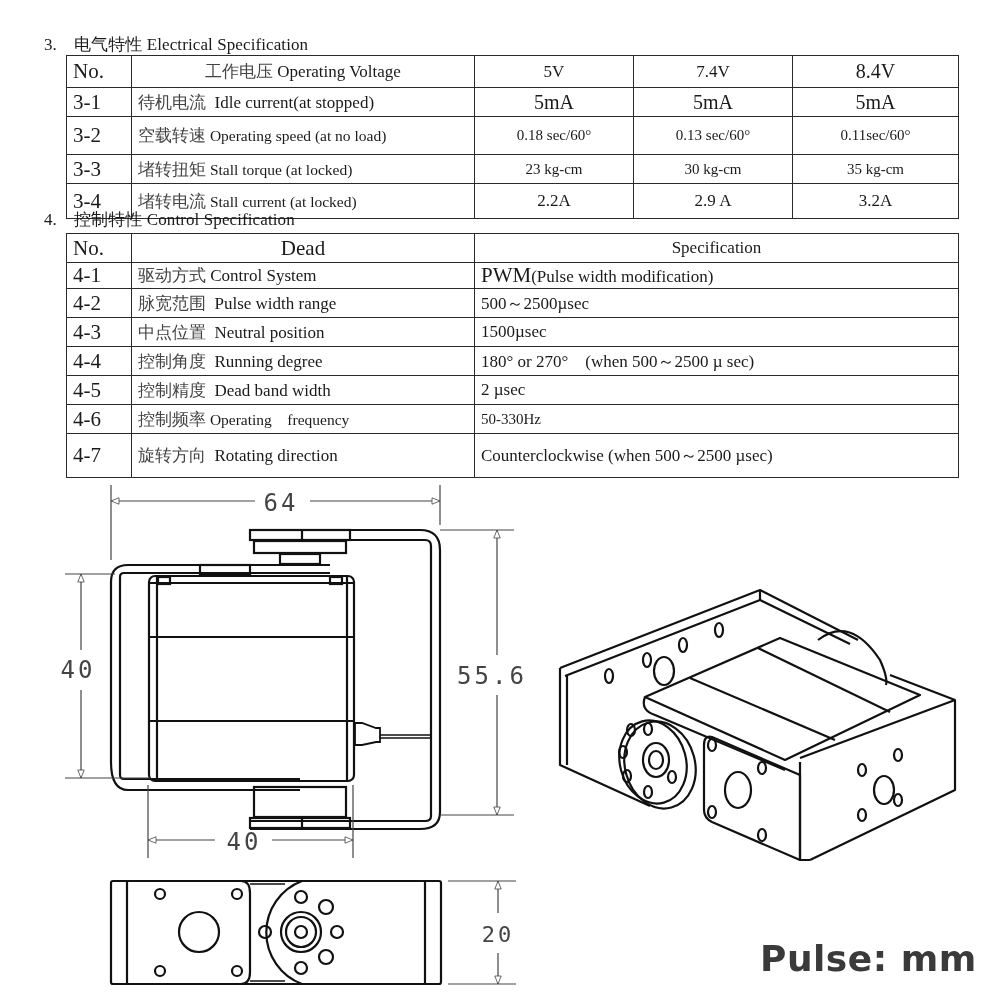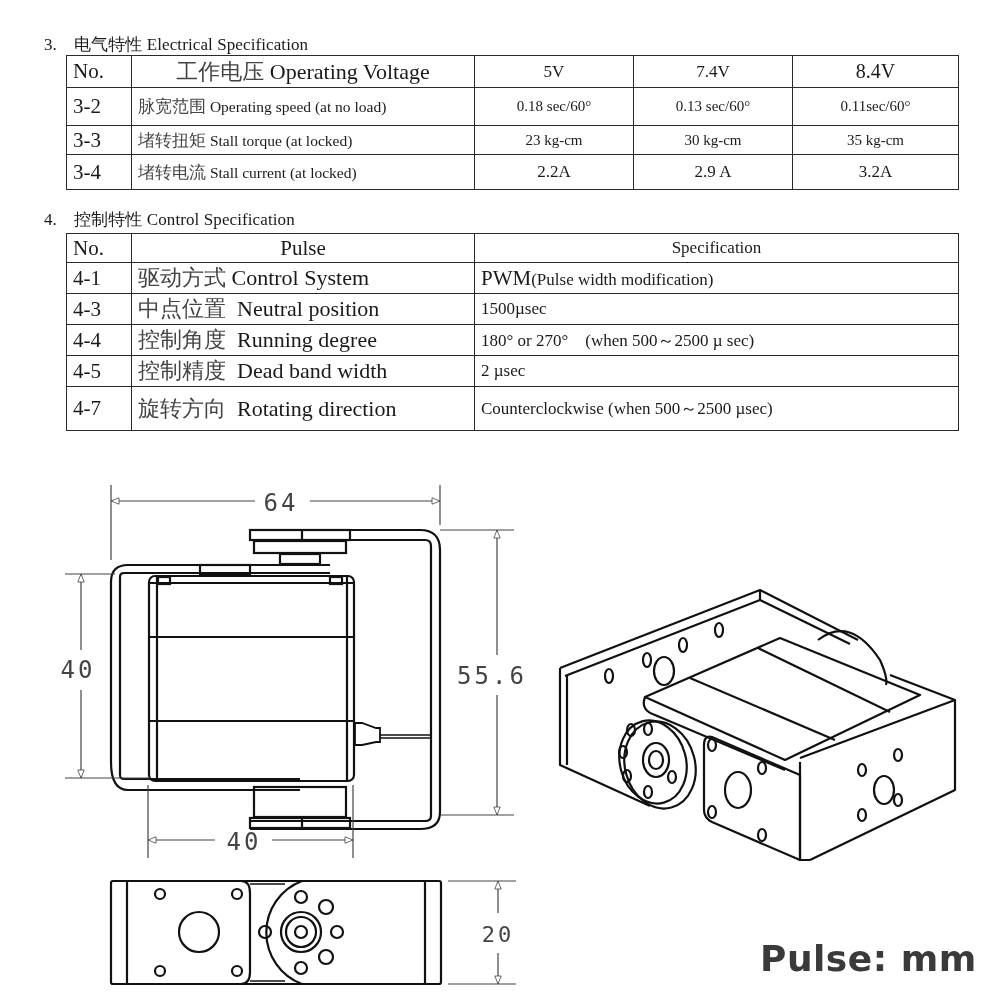--- a/index.html
+++ b/index.html
@@ -10,7 +10,7 @@
   table.spec{position:absolute;border-collapse:collapse;table-layout:fixed;}
   table.spec td{border:1.6px solid #2a2a2a;padding:0 6px;white-space:nowrap;overflow:hidden;vertical-align:middle;}
   td.no{font-size:21px;padding-left:6px;}
-  td.item{font-size:22px;}
+  td.item{font-size:17px;}
   td.item .zh{color:#444;}
   td.item.small{font-size:15.5px;}
   td.item.small .zh{font-size:17px;}

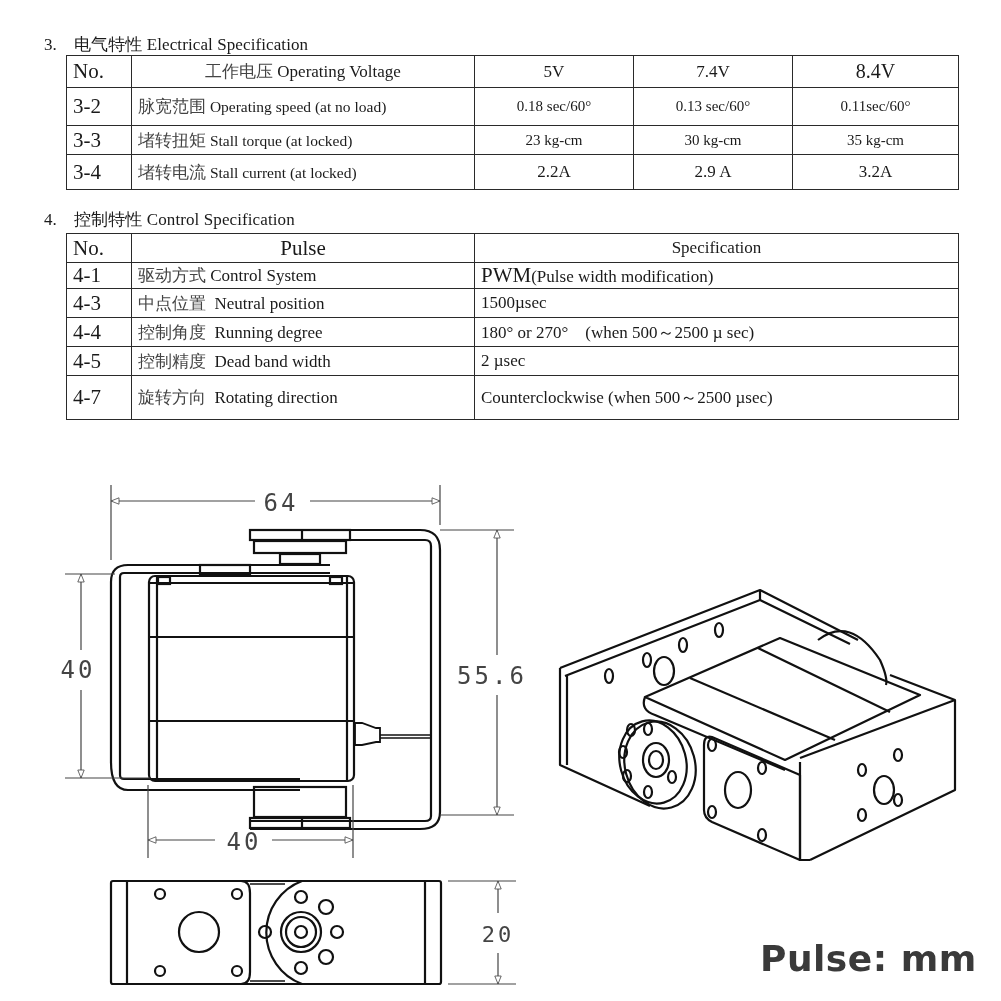--- a/index.html
+++ b/index.html
@@ -48,6 +48,13 @@
     <td class="c med">7.4V</td>
     <td class="c big">8.4V</td>
   </tr>
+  <tr style="height:29px">
+    <td class="no">3-1</td>
+    <td class="item"><span class="zh">待机电流</span>&nbsp; <span>Idle current(at stopped)</span></td>
+    <td class="c big">5mA</td>
+    <td class="c big">5mA</td>
+    <td class="c big">5mA</td>
+  </tr>
   <tr style="height:38px">
     <td class="no">3-2</td>
     <td class="item small"><span class="zh">脉宽范围</span> <span>Operating speed (at no load)</span></td>

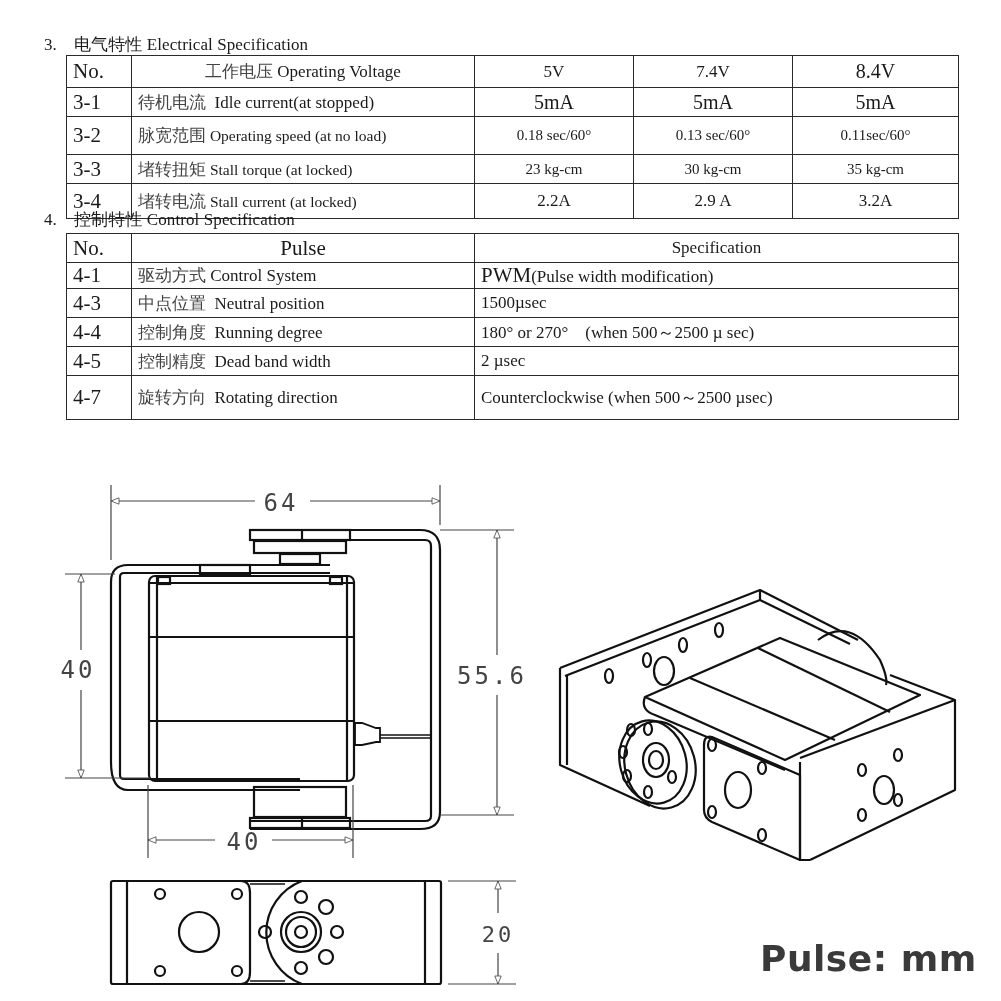--- a/index.html
+++ b/index.html
@@ -57,7 +57,7 @@
   </tr>
   <tr style="height:38px">
     <td class="no">3-2</td>
-    <td class="item small"><span class="zh">脉宽范围</span> <span>Operating speed (at no load)</span></td>
+    <td class="item small"><span class="zh">空载转速</span> <span>Operating speed (at no load)</span></td>
     <td class="c sm">0.18 sec/60°</td>
     <td class="c sm">0.13 sec/60°</td>
     <td class="c sm">0.11sec/60°</td>

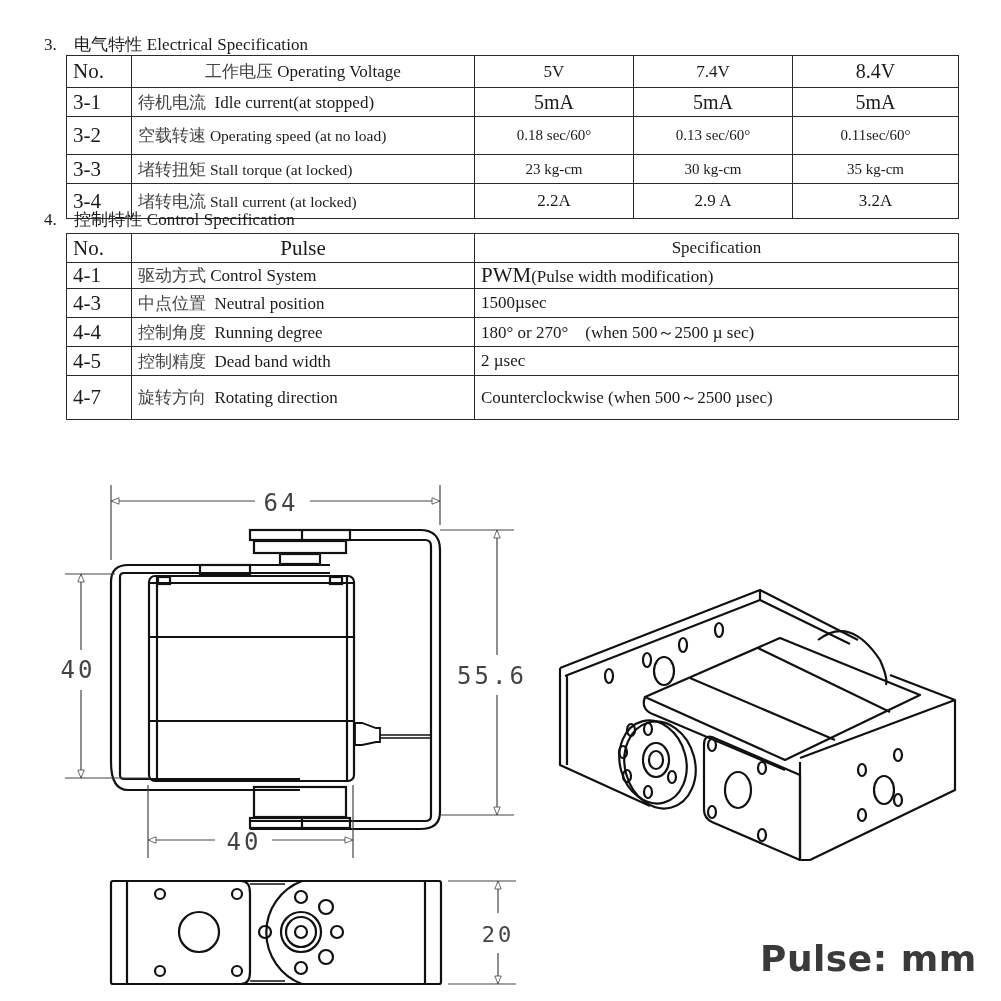--- a/index.html
+++ b/index.html
@@ -92,7 +92,7 @@
   <tbody>
       <tr style="height:29px">
     <td class="no">No.</td>
-    <td class="c" style="font-size:21px">Pulse</td>
+    <td class="c" style="font-size:21px">Dead</td>
     <td class="c" style="font-size:17px">Specification</td>
   </tr>
   <tr style="height:25px">

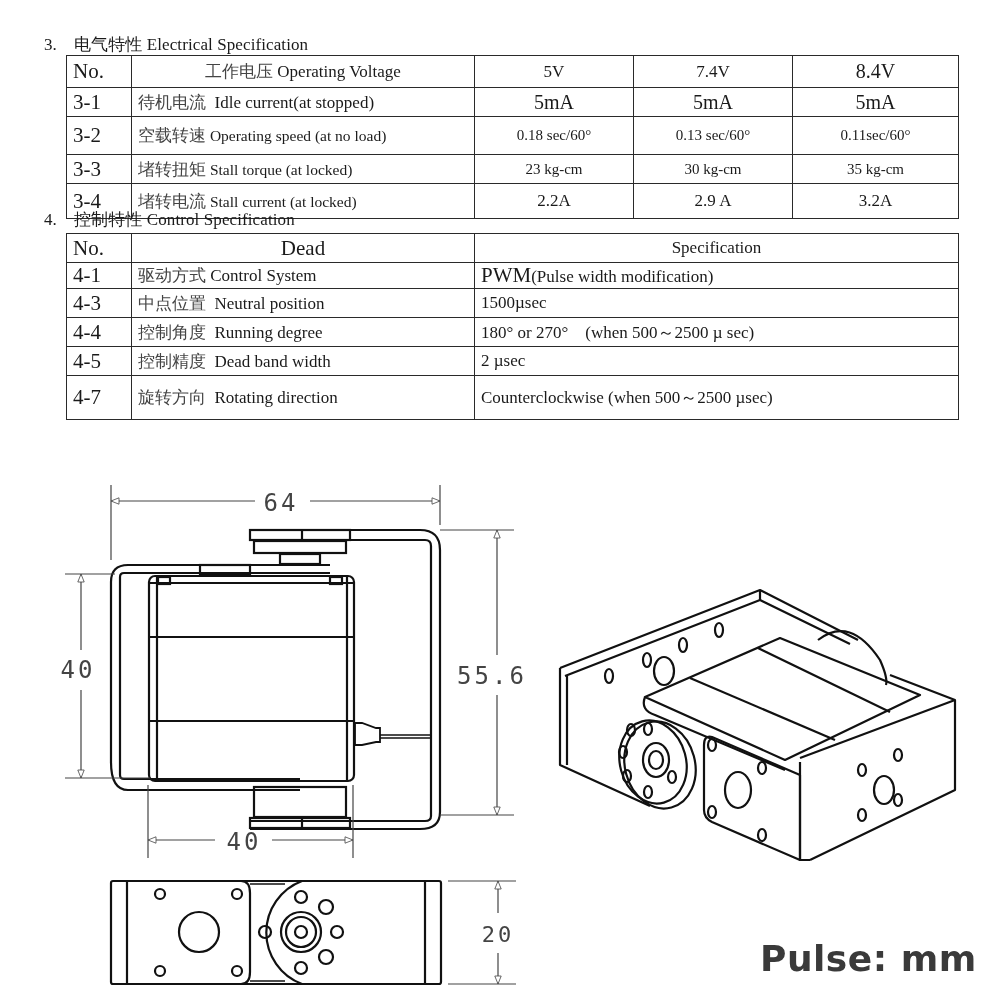--- a/index.html
+++ b/index.html
@@ -101,6 +101,11 @@
     <td class="spec"><span style="font-size:21px">PWM</span><span>(Pulse width modification)</span></td>
   </tr>
   <tr style="height:29px">
+    <td class="no">4-2</td>
+    <td class="item"><span class="zh">脉宽范围</span>&nbsp; <span>Pulse width range</span></td>
+    <td class="spec">500～2500µsec</td>
+  </tr>
+  <tr style="height:29px">
     <td class="no">4-3</td>
     <td class="item"><span class="zh">中点位置</span>&nbsp; <span>Neutral position</span></td>
     <td class="spec">1500µsec</td>

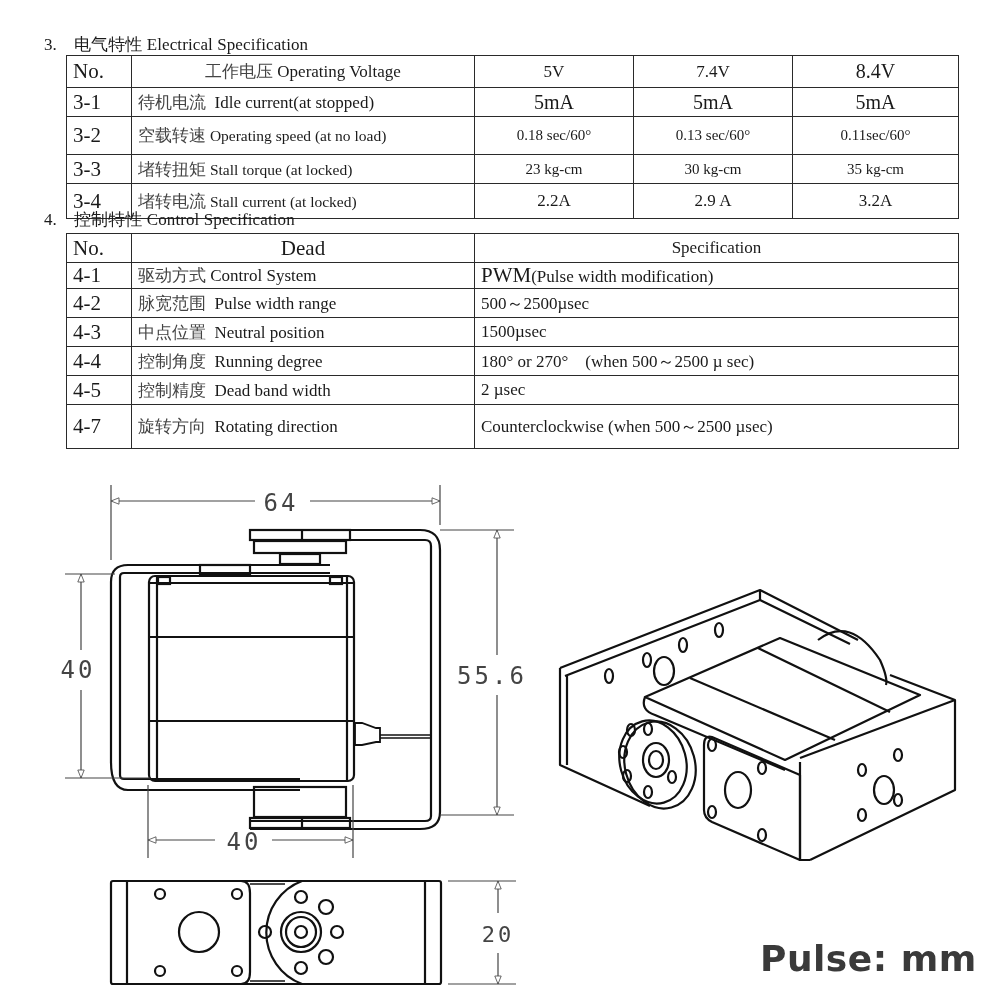--- a/index.html
+++ b/index.html
@@ -120,6 +120,11 @@
     <td class="item"><span class="zh">控制精度</span>&nbsp; <span>Dead band width</span></td>
     <td class="spec">2 µsec</td>
   </tr>
+  <tr style="height:29px">
+    <td class="no">4-6</td>
+    <td class="item small" style="white-space:pre"><span class="zh">控制频率</span> <span>Operating    frequency</span></td>
+    <td class="spec oldstyle">50-330Hz</td>
+  </tr>
   <tr style="height:44px">
     <td class="no">4-7</td>
     <td class="item"><span class="zh">旋转方向</span>&nbsp; <span>Rotating direction</span></td>

